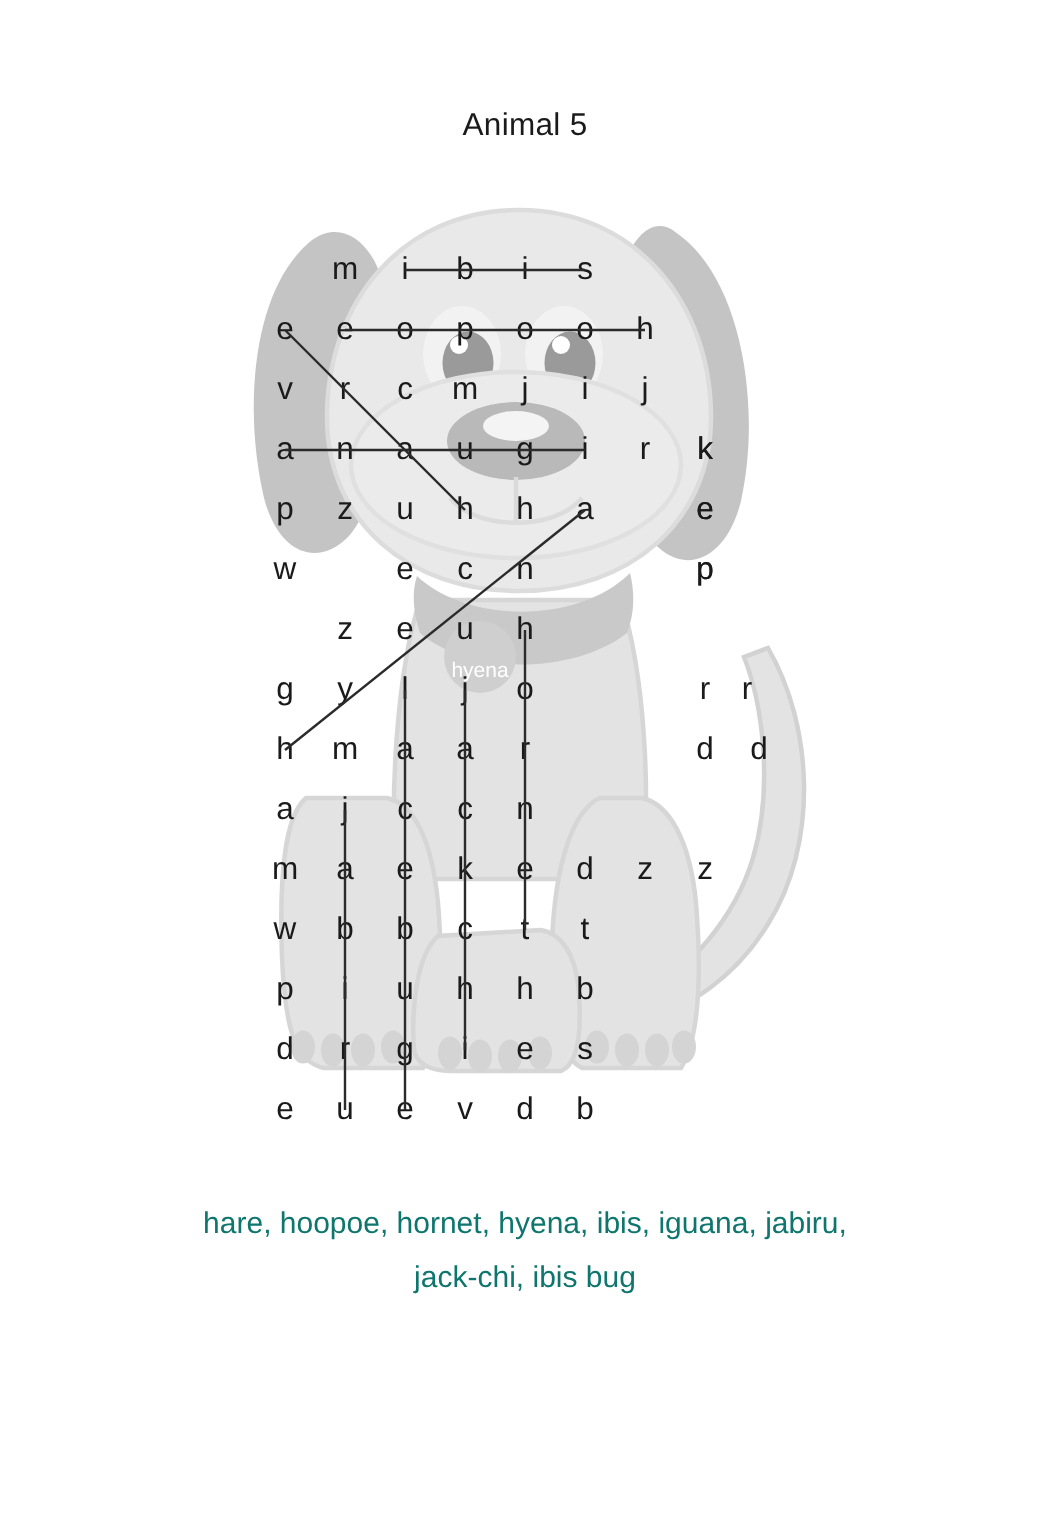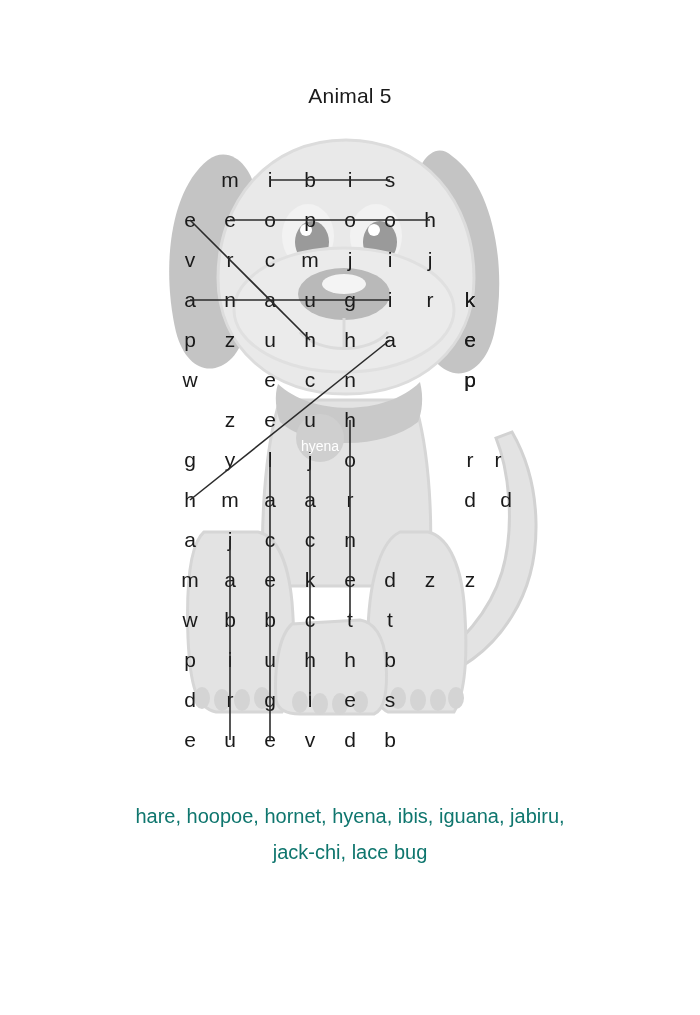--- a/index.html
+++ b/index.html
@@ -26,7 +26,6 @@
     font-size: 21px;
     color: #1a1a1a;
     letter-spacing: 0.2px;
-    margin-top: 12px;
   }
 
   

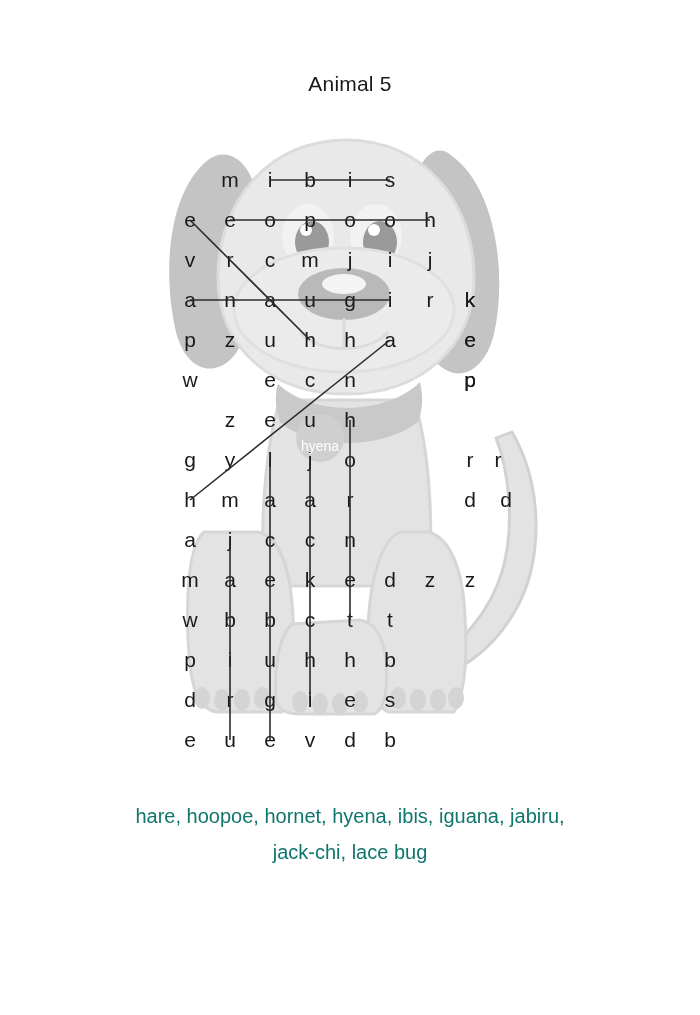--- a/index.html
+++ b/index.html
@@ -278,7 +278,7 @@
 
 <div id="word-list">
   <span class="wl-line">hare, hoopoe, hornet, hyena, ibis, iguana, jabiru,</span>
-  <span class="wl-line">jack-chi, lace bug</span>
+  <span class="wl-line">jack-chi, ibis bug</span>
 </div>
 
 </body></html>

